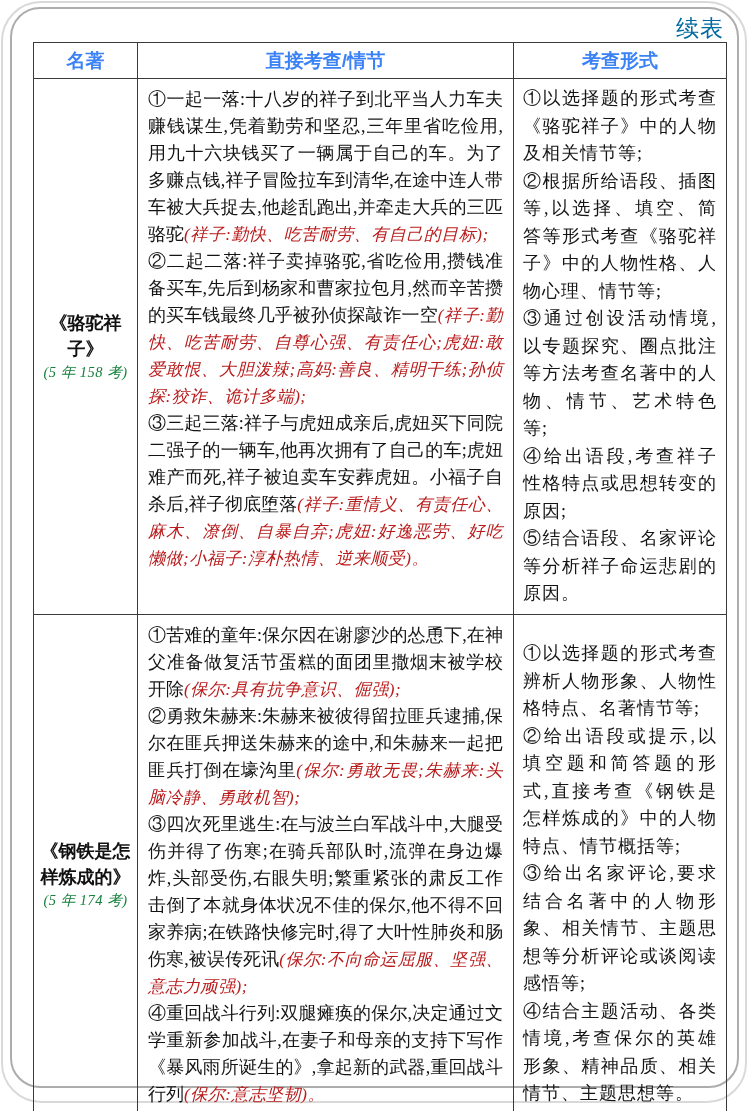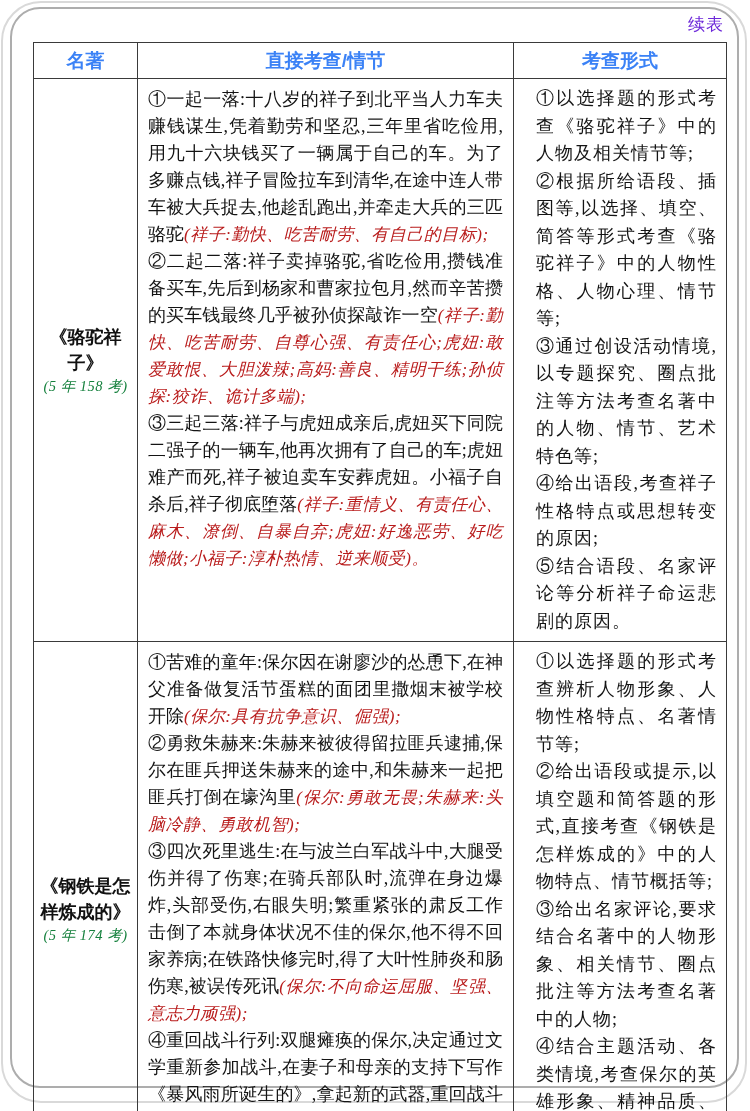--- a/index.html
+++ b/index.html
@@ -12,7 +12,7 @@
   .frame-inner { position:absolute; left:10px; top:7px; width:729px; height:1081px;
                  border:2px solid #adadad; border-radius:30px; }
 
-  .continued { position:absolute; top:13px; right:26px; font-size:17px; letter-spacing:1px; color:#6d28d9; }
+  .continued { position:absolute; top:13px; right:26px; font-size:23px; letter-spacing:1px; color:#0369a1; }
 
   table.main { position:absolute; left:33px; top:42px; width:693px;
                border-collapse:collapse; table-layout:fixed; }

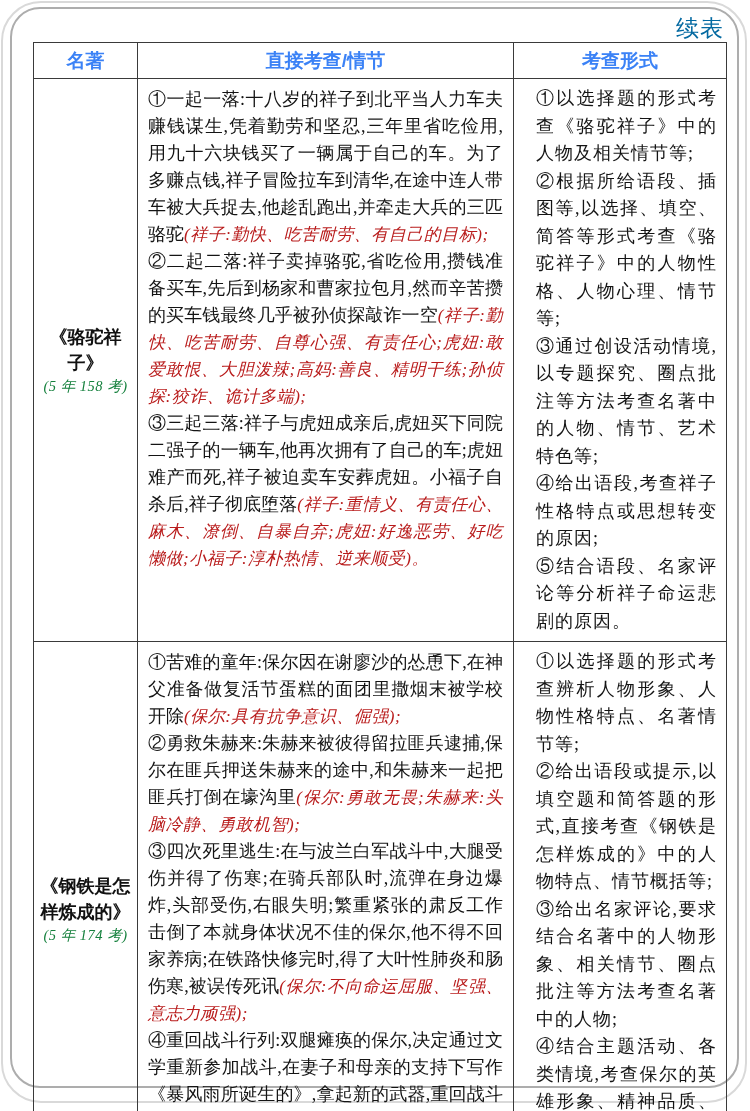--- a/index.html
+++ b/index.html
@@ -31,7 +31,7 @@
   td.cell-exam { vertical-align:middle; padding:6px 9px; }
 
   .para { font-size:18px; line-height:27px; text-align:justify; color:#141414; }
-  .cell-exam .para { letter-spacing:1px; line-height:27.5px;margin-left:13px; }
+  .cell-exam .para { letter-spacing:1px; line-height:27.5px; }
   .kai { font-style:italic; font-size:17px; letter-spacing:0.5px; color:#b91c1c; }
 
   .row1 td { height:487px; }

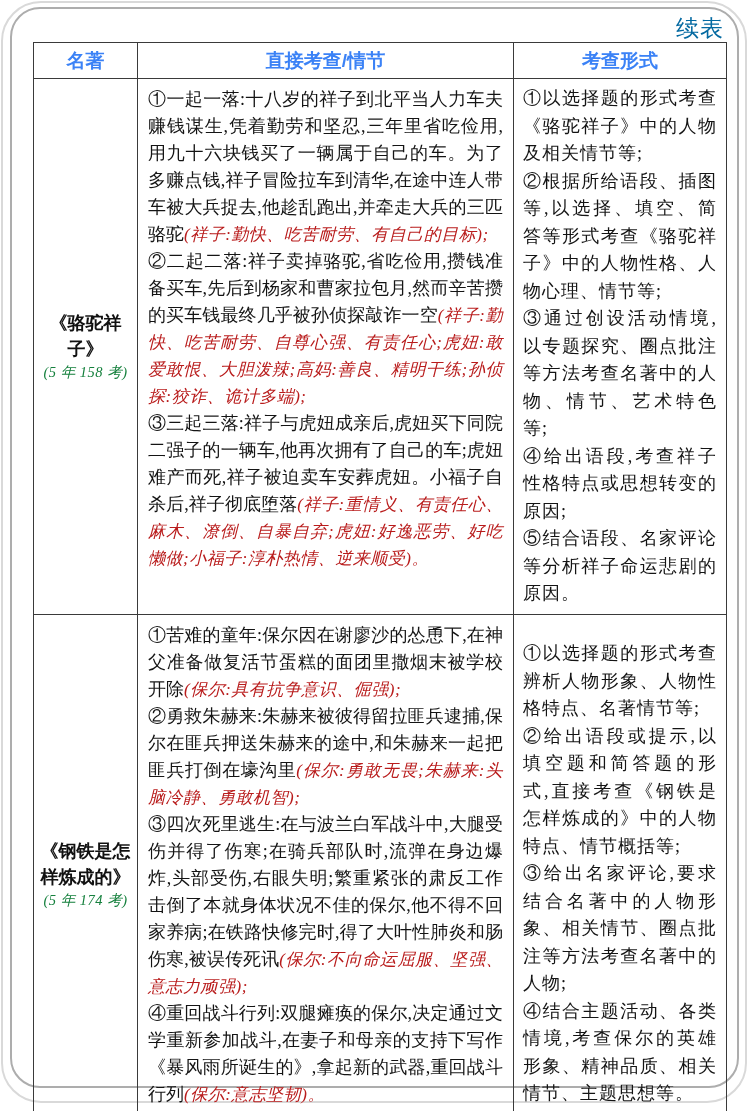--- a/index.html
+++ b/index.html
@@ -91,7 +91,7 @@
       <td class="cell-exam">
           <div class="para"><span>①以选择题的形式考查辨析人物形象、人物性格特点、名著情节等;</span></div>
           <div class="para"><span>②给出语段或提示,以填空题和简答题的形式,直接考查《钢铁是怎样炼成的》中的人物特点、情节概括等;</span></div>
-          <div class="para"><span>③给出名家评论,要求结合名著中的人物形象、相关情节、圈点批注等方法考查名著中的人物;</span></div>
+          <div class="para"><span>③给出名家评论,要求结合名著中的人物形象、相关情节、主题思想等分析评论或谈阅读感悟等;</span></div>
           <div class="para"><span>④结合主题活动、各类情境,考查保尔的英雄形象、精神品质、相关情节、主题思想等。</span></div>
         </td>
     </tr>

